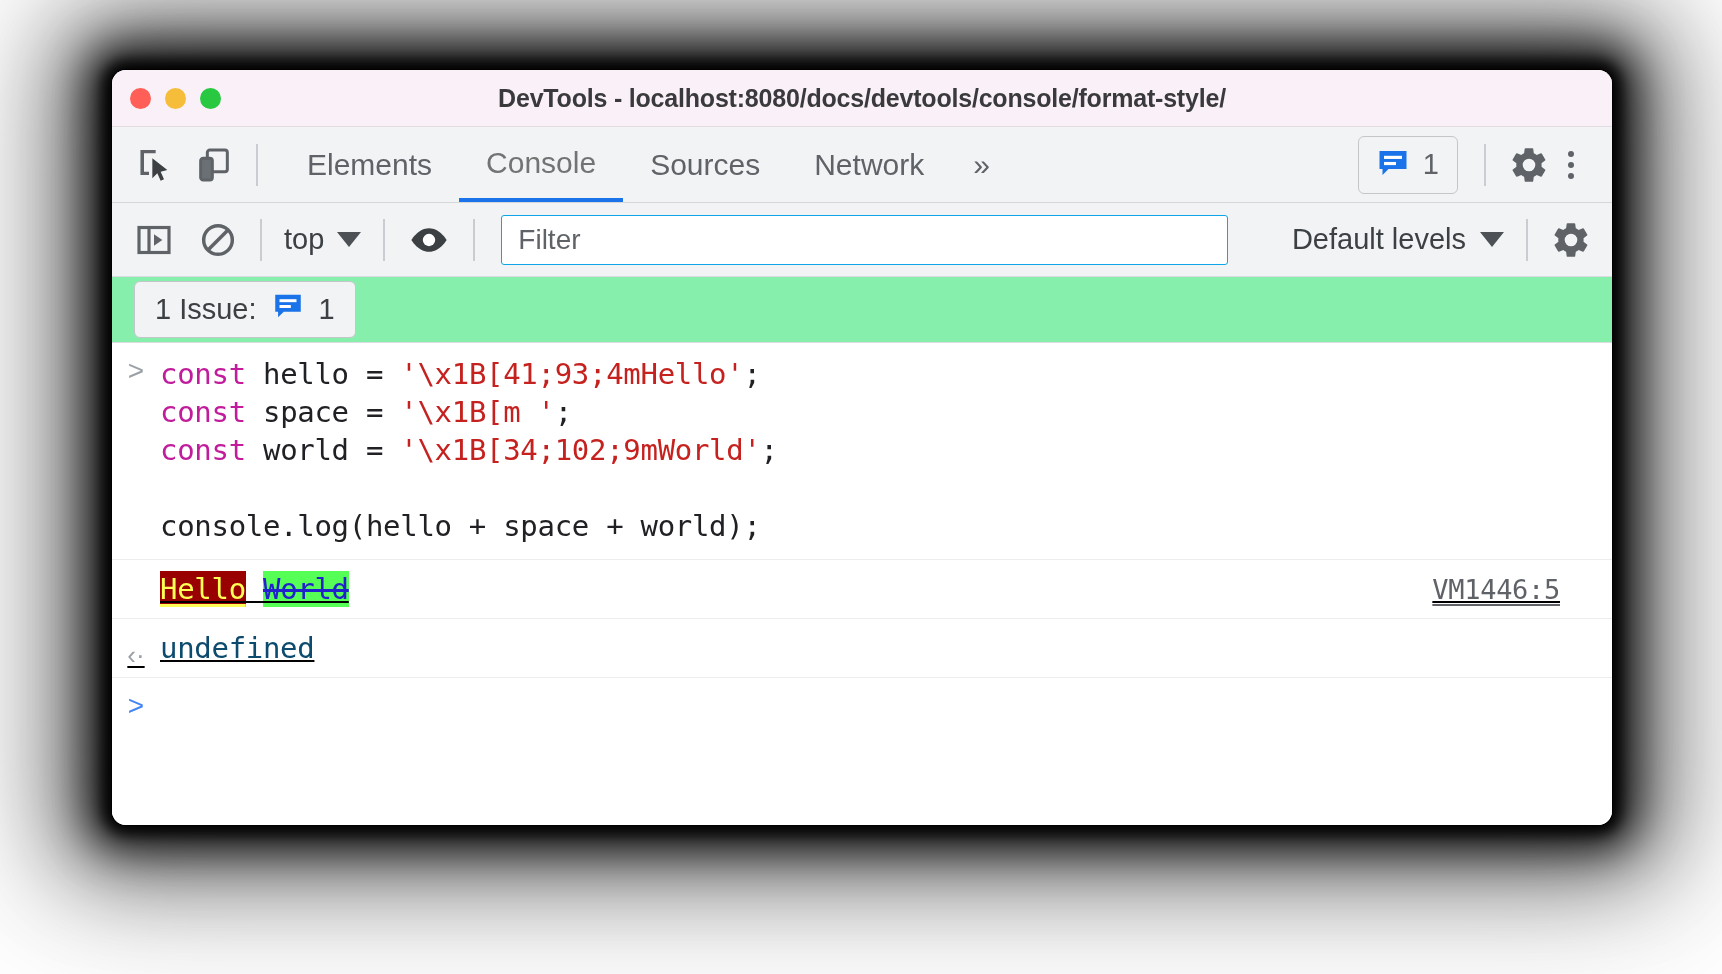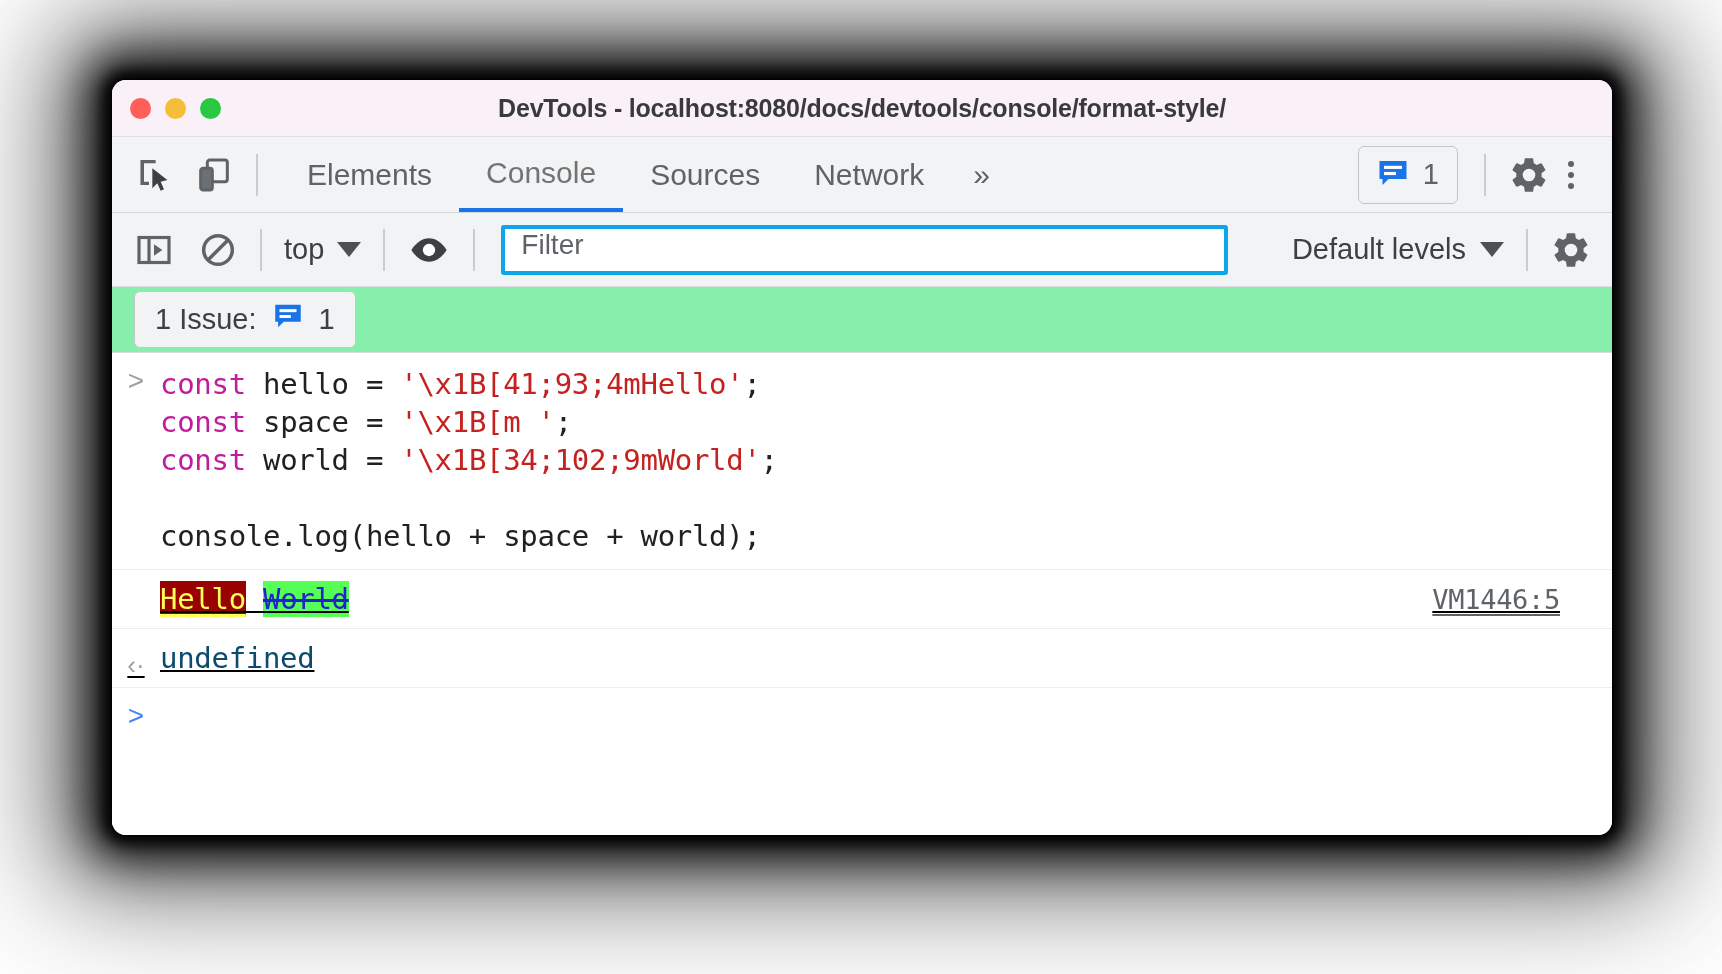--- a/index.html
+++ b/index.html
@@ -23,7 +23,7 @@
   .window {
     position: absolute;
     left: 112px;
-    top: 80px;
+    top: 70px;
     width: 1500px;
     height: 755px;
     border-radius: 14px;

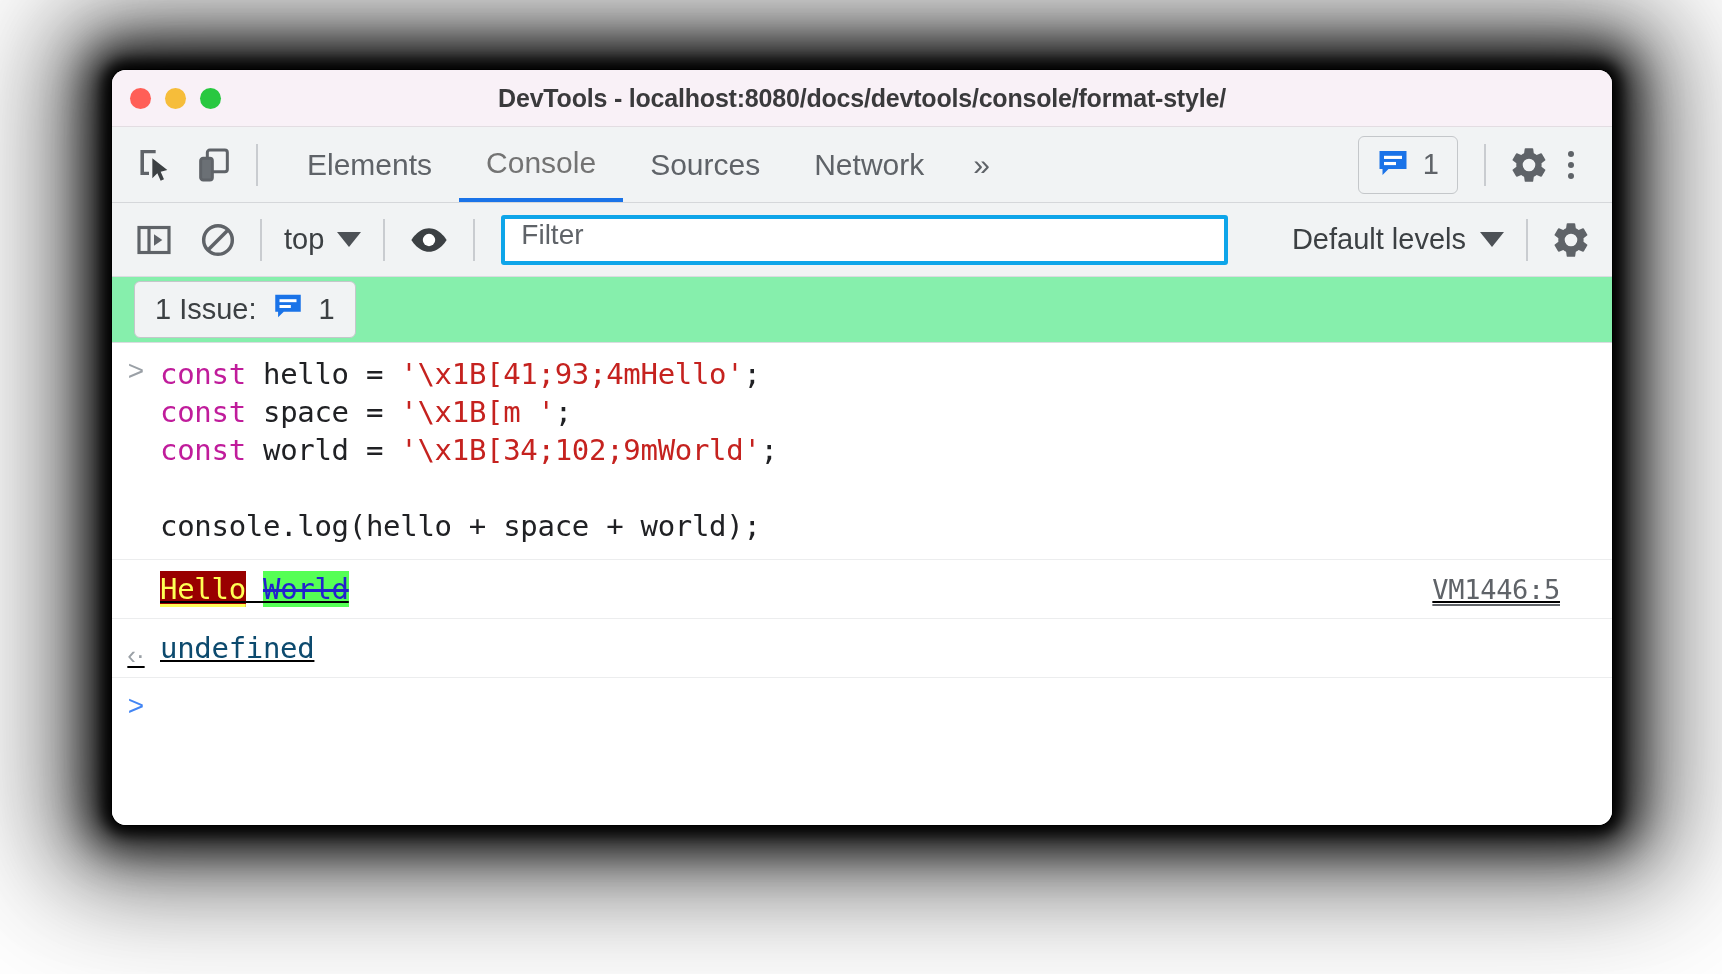--- a/index.html
+++ b/index.html
@@ -192,11 +192,11 @@
     flex: 1 1 auto;
     height: 50px;
     background: #ffffff;
-    border: 4px solid #0ea5e9;
+    border: 1px solid #0ea5e9;
     border-radius: 3px;
     margin: 0 20px 0 4px;
     display: flex;
-    align-items: flex-start;
+    align-items: center;
     padding: 0 16px;
     box-sizing: border-box;
     font-size: 28px;

